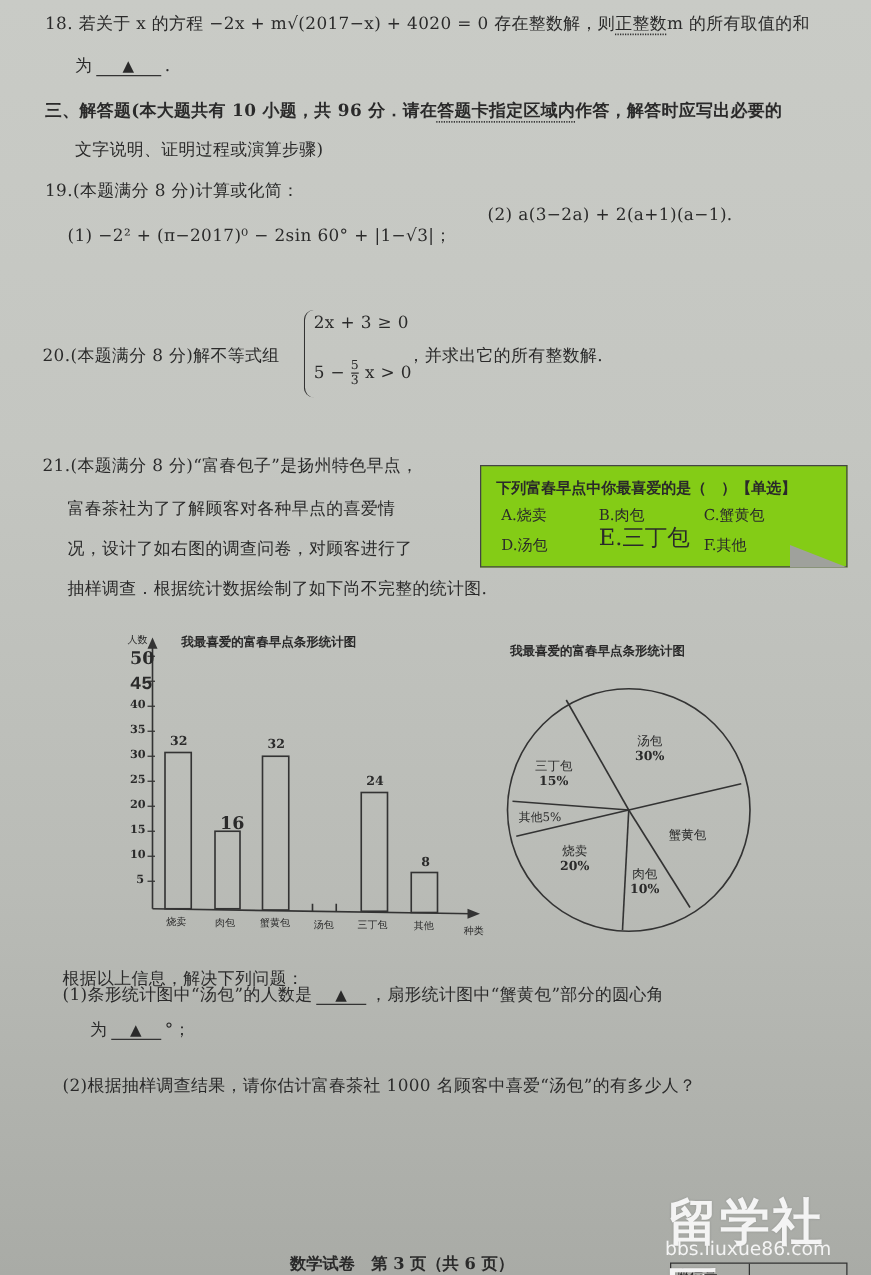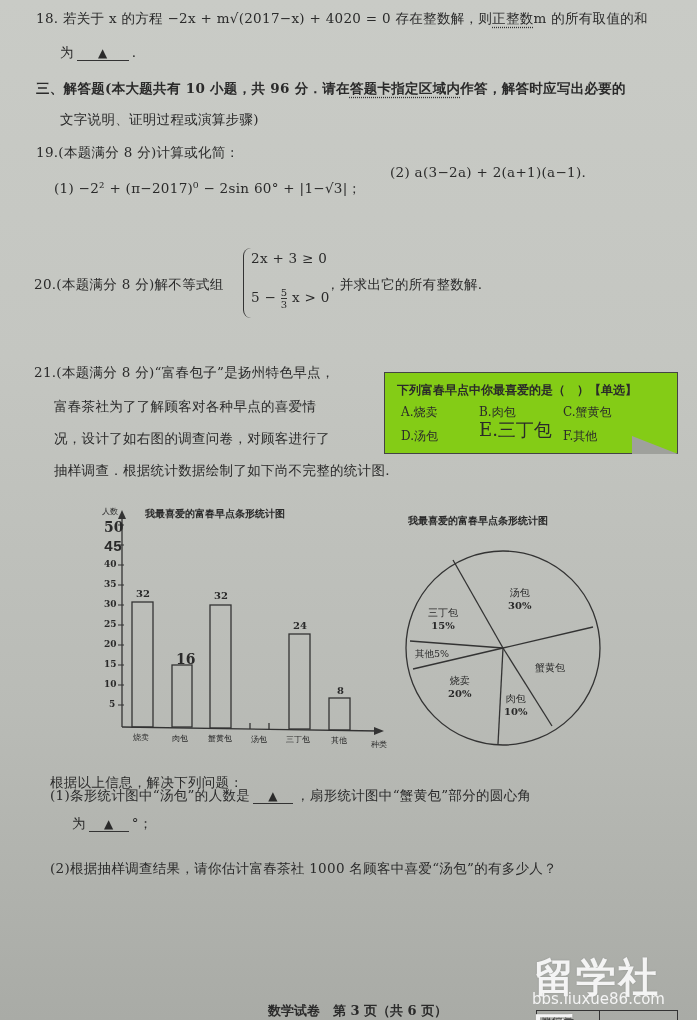--- a/index.html
+++ b/index.html
@@ -186,7 +186,7 @@
 </div>
 <div class="abs t" style="left:50px; top:860px;">(2)根据抽样调查结果，请你估计富春茶社 1000 名顾客中喜爱“汤包”的有多少人？</div>
 
-<div class="abs" style="left:232px; top:1002px; font-size:13px; font-weight:bold;margin-left:36px;">数学试卷　第 3 页（共 6 页）</div>
+<div class="abs" style="left:232px; top:1002px; font-size:13px; font-weight:bold;">数学试卷　第 3 页（共 6 页）</div>
 <div class="seat-box">
   <div class="abs" style="left:4px; top:2px; font-size:11px;">座位号</div>
   <div class="abs" style="left:62px; top:0; width:1px; height:20px; background:#333;"></div>

